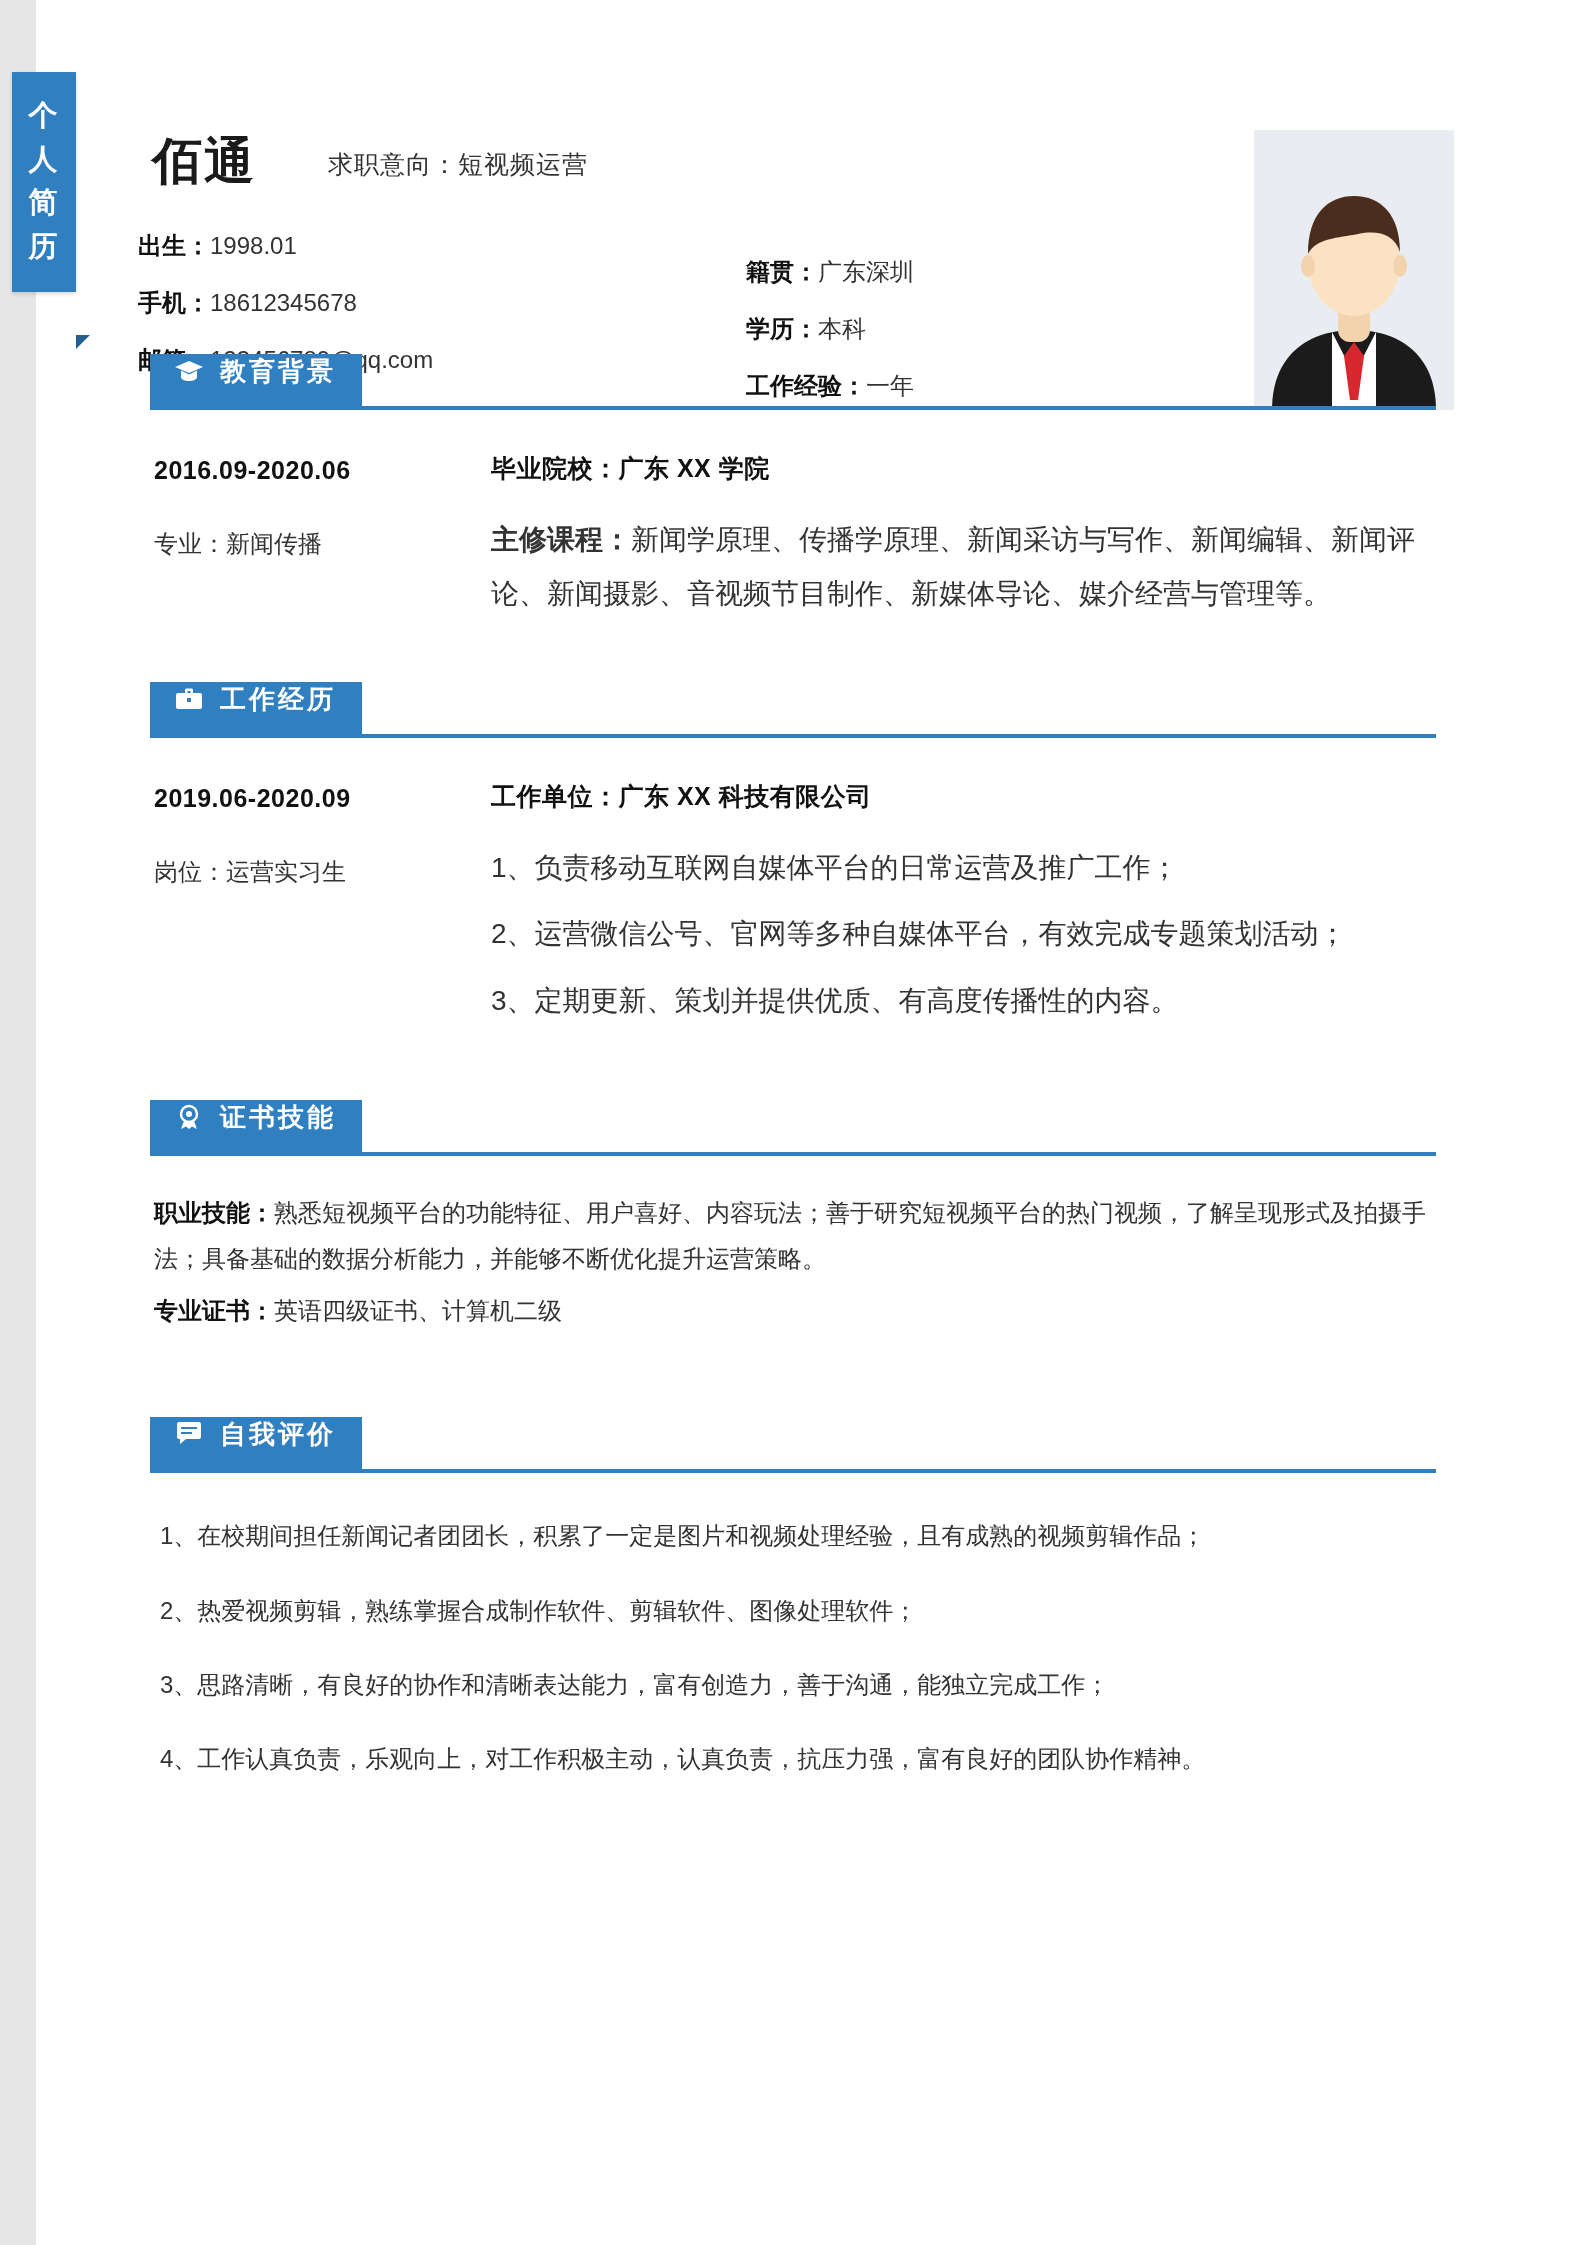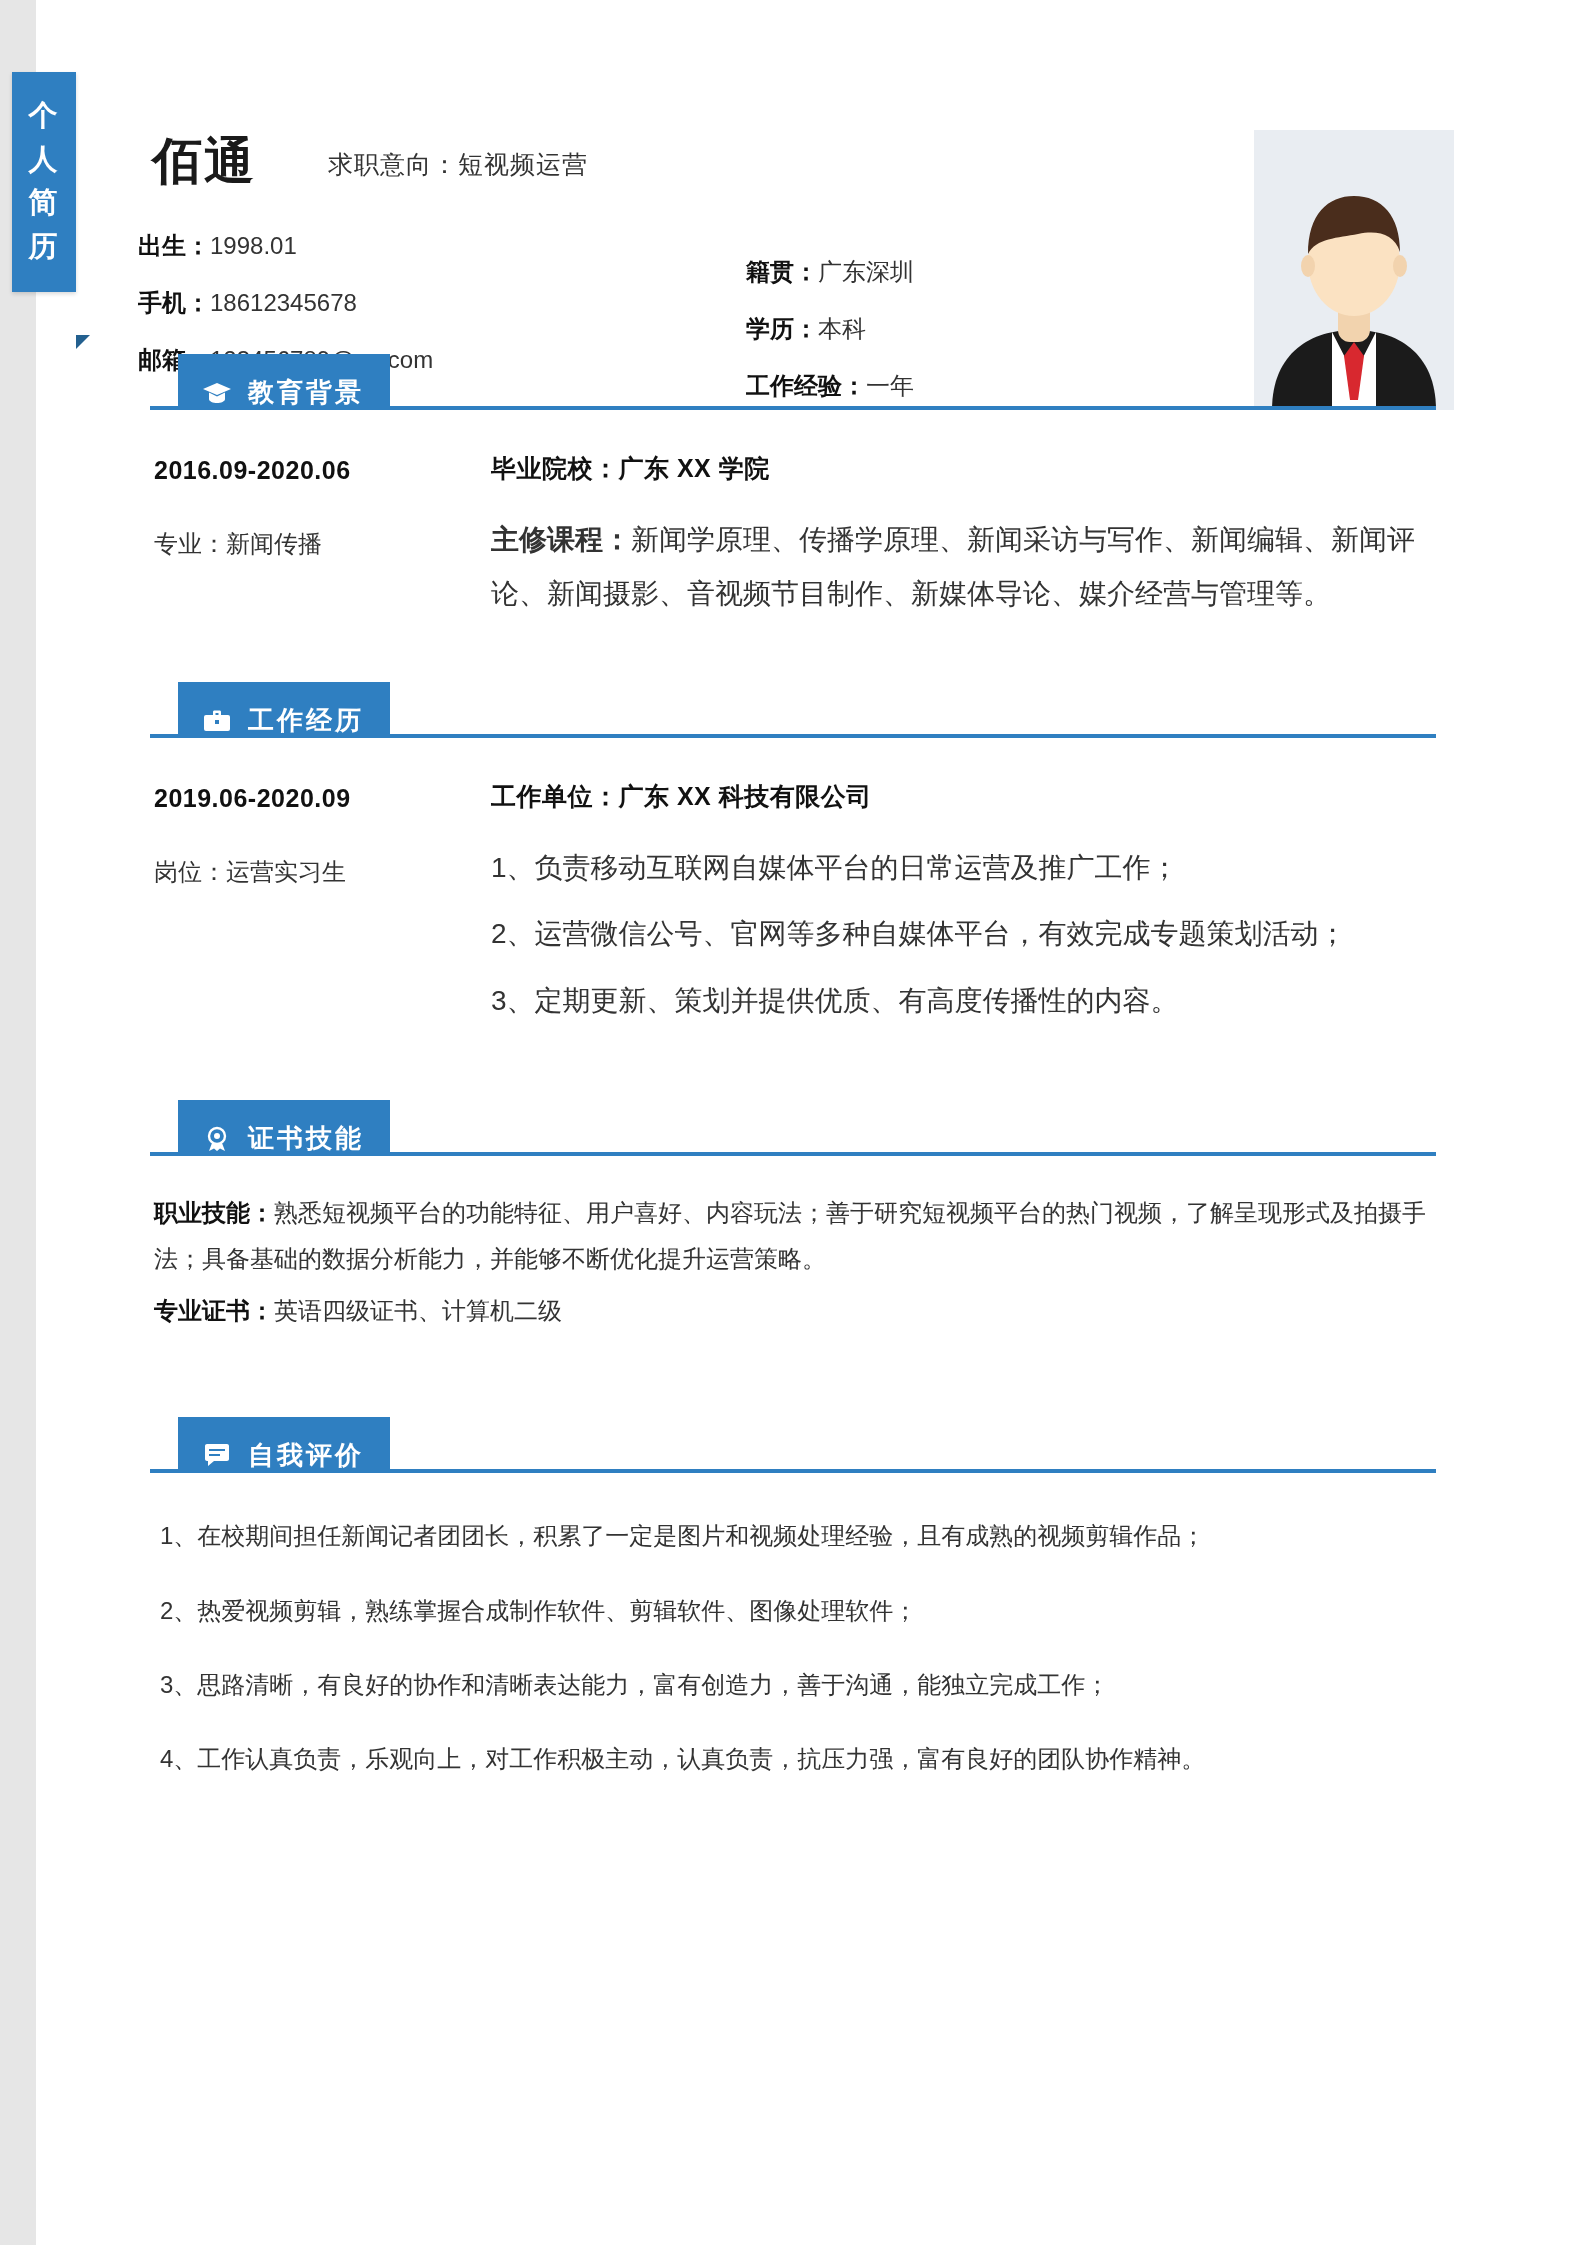--- a/index.html
+++ b/index.html
@@ -127,13 +127,12 @@
     background: #2f7fc1;
     color: #fff;
     display: flex;
-    align-items: flex-end;
+    align-items: flex-start;
     padding: 0 26px 0 22px;
     font-size: 26px;
     font-weight: bold;
     letter-spacing: 3px;
     box-sizing: border-box;
-    margin-left: 28px;
   }
   .sec-tag .ic {
     display: inline-flex;

